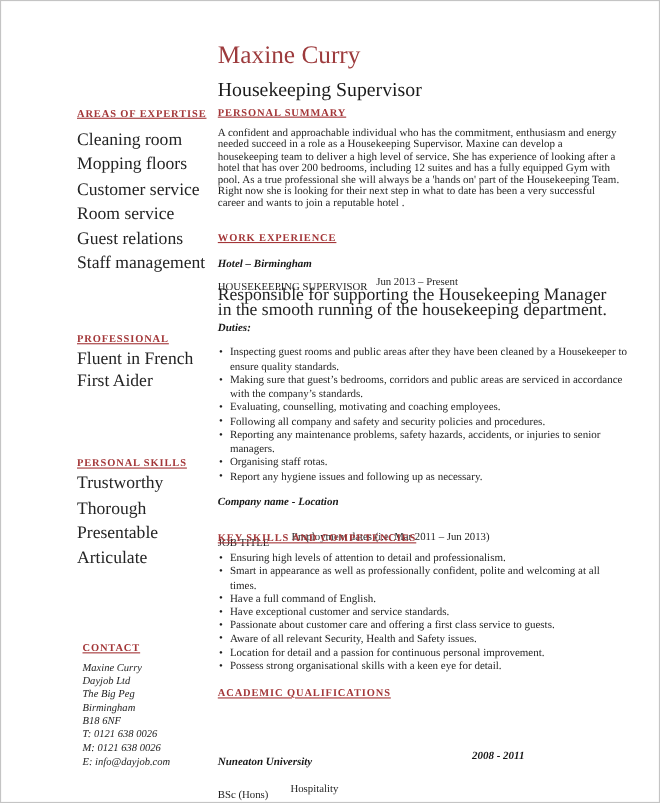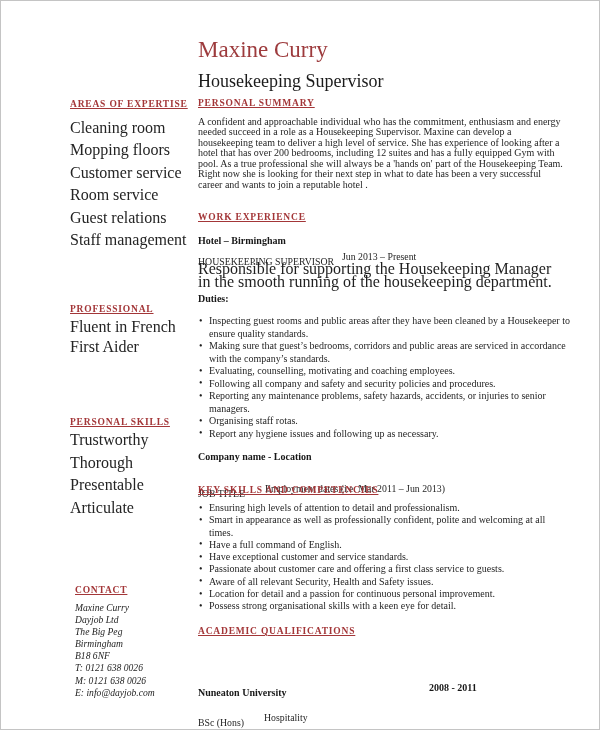--- a/index.html
+++ b/index.html
@@ -27,7 +27,7 @@
   .blk { position:absolute; left:0; }
   .body-text { font-size:10px; line-height:10.45px; color:#1f1f1f; }
   .desc-text { font-size:16px; line-height:12.6px; color:#1f1f1f; }
-  .bold-it { font-weight:bold; font-size:10px; line-height:11px; color:#181818; }
+  .bold-it { font-weight:bold; font-style:italic; font-size:10px; line-height:11px; color:#181818; }
   .caps-role { font-size:9.8px; line-height:11px; color:#1f1f1f; }
   .row { position:relative; width:372px; }
   .row .offset { position:absolute; top:0; }

